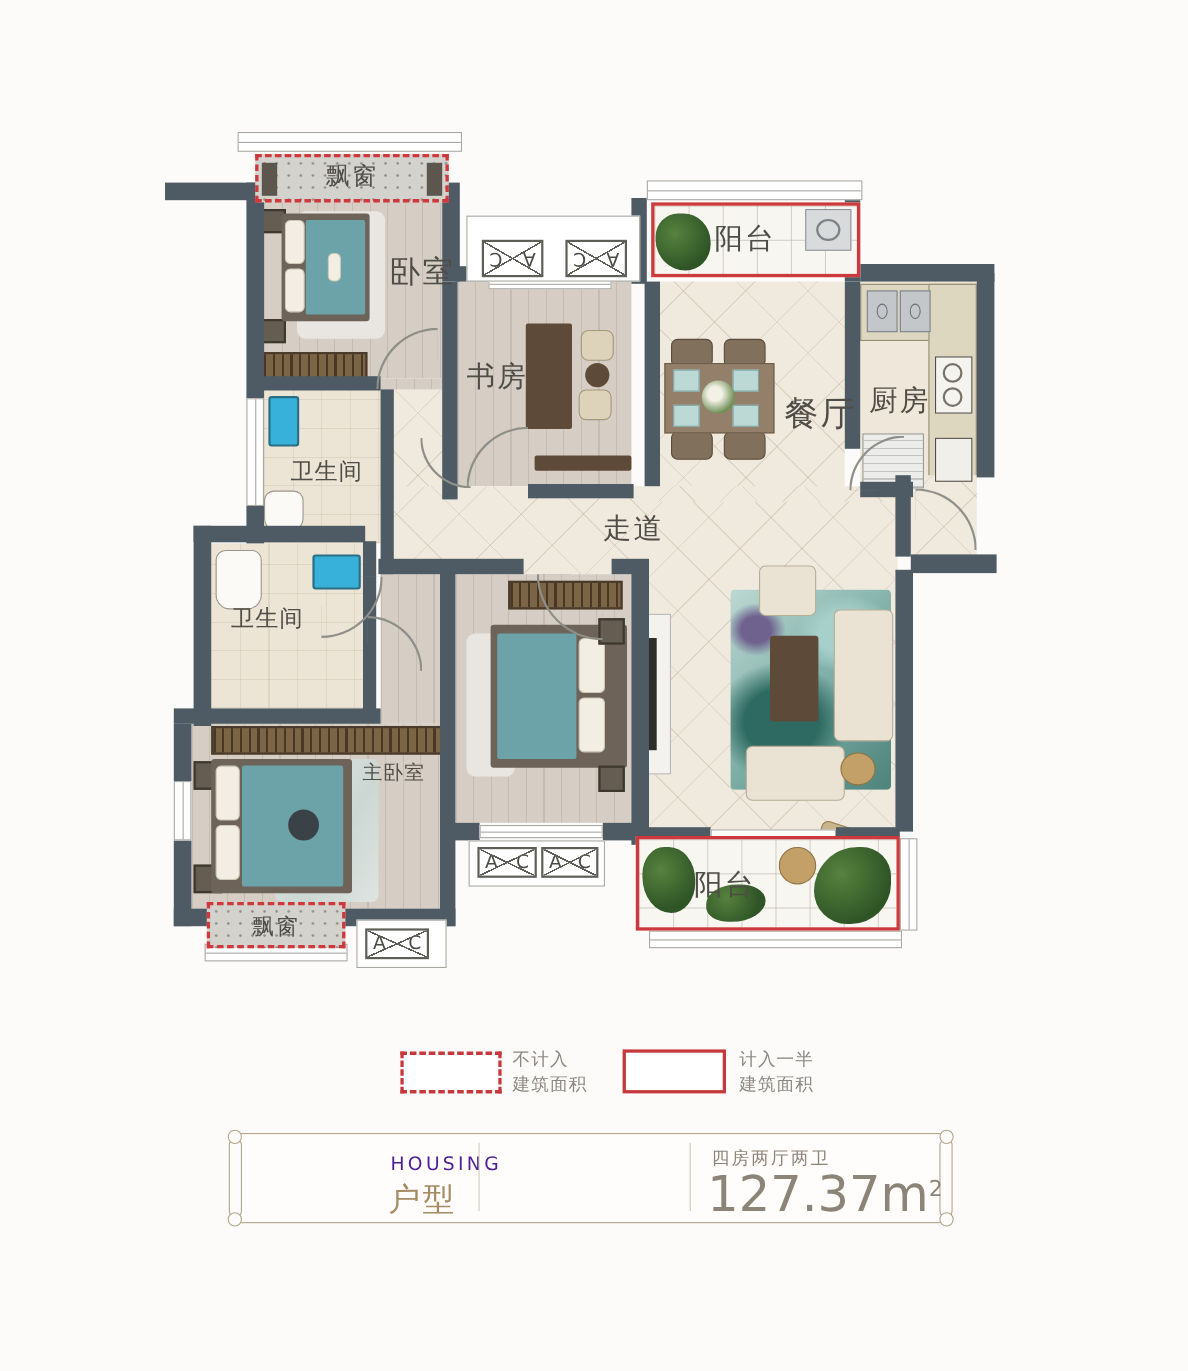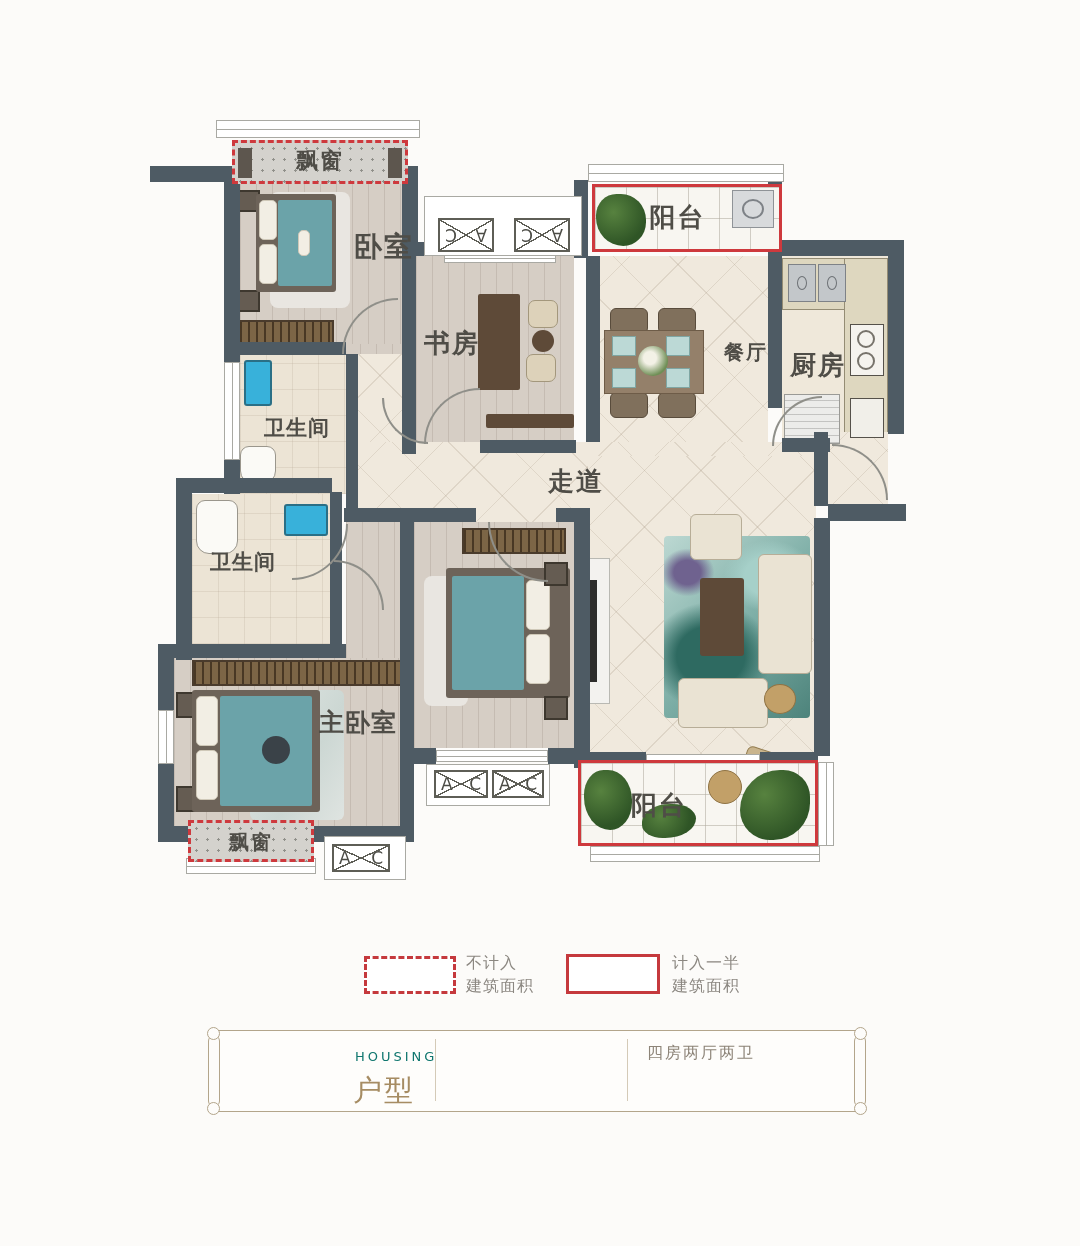--- a/index.html
+++ b/index.html
@@ -63,7 +63,7 @@
                linear-gradient(to bottom right,transparent calc(50% - .7px),#5e5e56 calc(50% - .7px) calc(50% + .7px),transparent calc(50% + .7px));}
   .rot{transform:rotate(180deg);}
   
-  .lbl{color:#4f4d47;text-align:center;letter-spacing:2px;white-space:nowrap;line-height:1.2;font-weight:bold;}
+  .lbl{color:#4f4d47;text-align:center;letter-spacing:2px;white-space:nowrap;line-height:1.2;}
   
   .lgd-d{border:3px dashed #c5393d;background:#fff;}
   .lgd-s{border:3px solid #c5393d;background:#fff;}

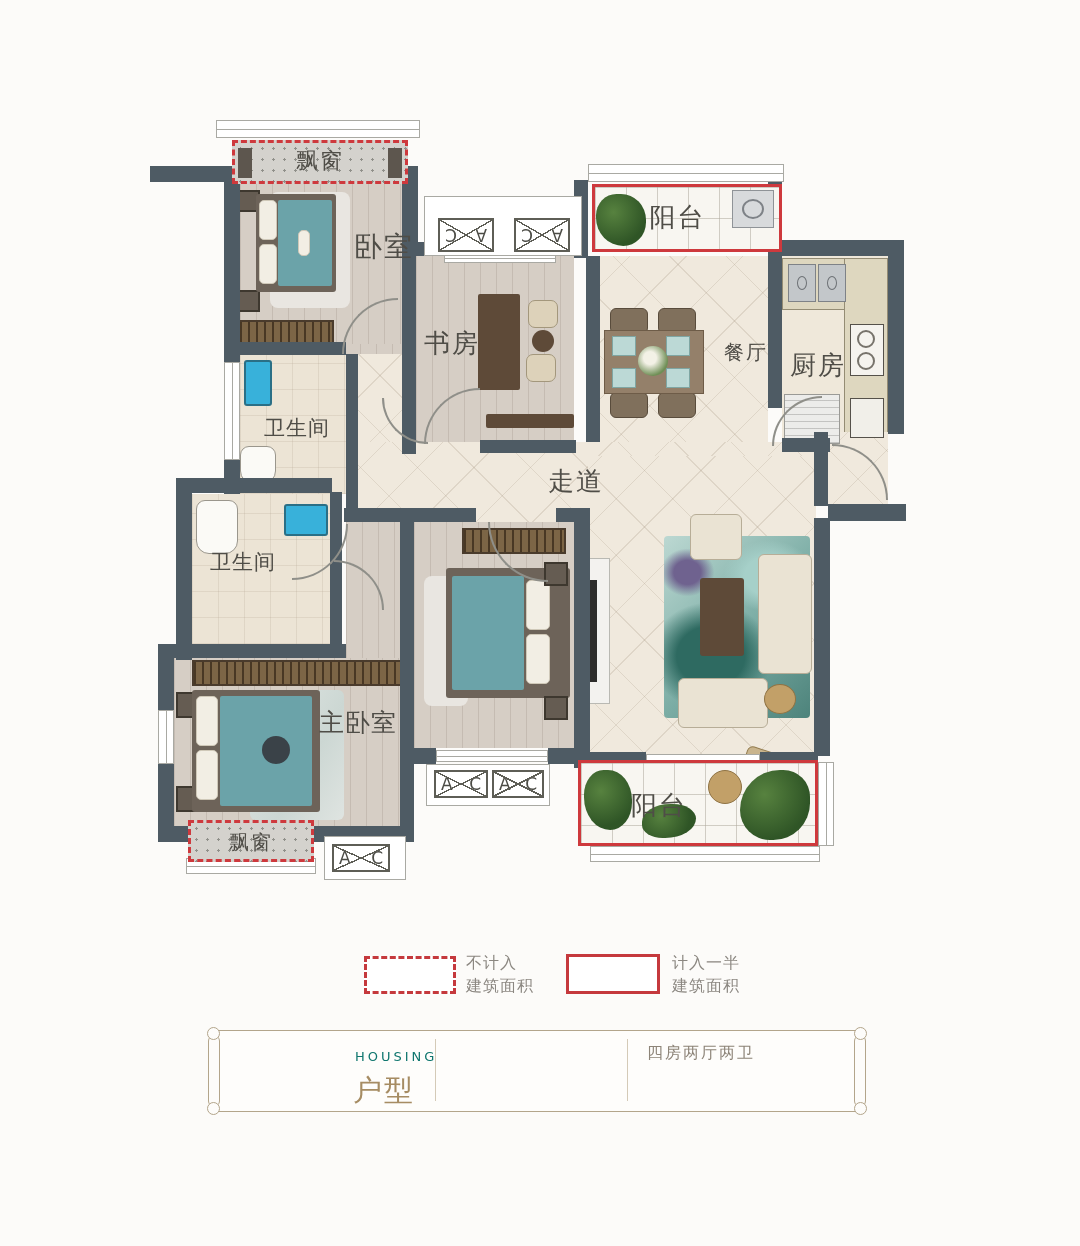--- a/index.html
+++ b/index.html
@@ -281,7 +281,7 @@
   <div class="g lbl" style="left:346px;top:230px;width:76px;font-size:28px;">卧室</div>
   <div class="g lbl" style="left:414px;top:328px;width:76px;font-size:26px;">书房</div>
   <div class="g lbl" style="left:630px;top:202px;width:95px;font-size:26px;">阳台</div>
-  <div class="g lbl" style="left:700px;top:340px;width:92px;font-size:20px;">餐厅</div>
+  <div class="g lbl" style="left:700px;top:358px;width:92px;font-size:31px;">餐厅</div>
   <div class="g lbl" style="left:772px;top:350px;width:92px;font-size:26px;">厨房</div>
   <div class="g lbl" style="left:254px;top:416px;width:86px;font-size:21px;letter-spacing:1px;">卫生间</div>
   <div class="g lbl" style="left:200px;top:550px;width:86px;font-size:21px;letter-spacing:1px;">卫生间</div>

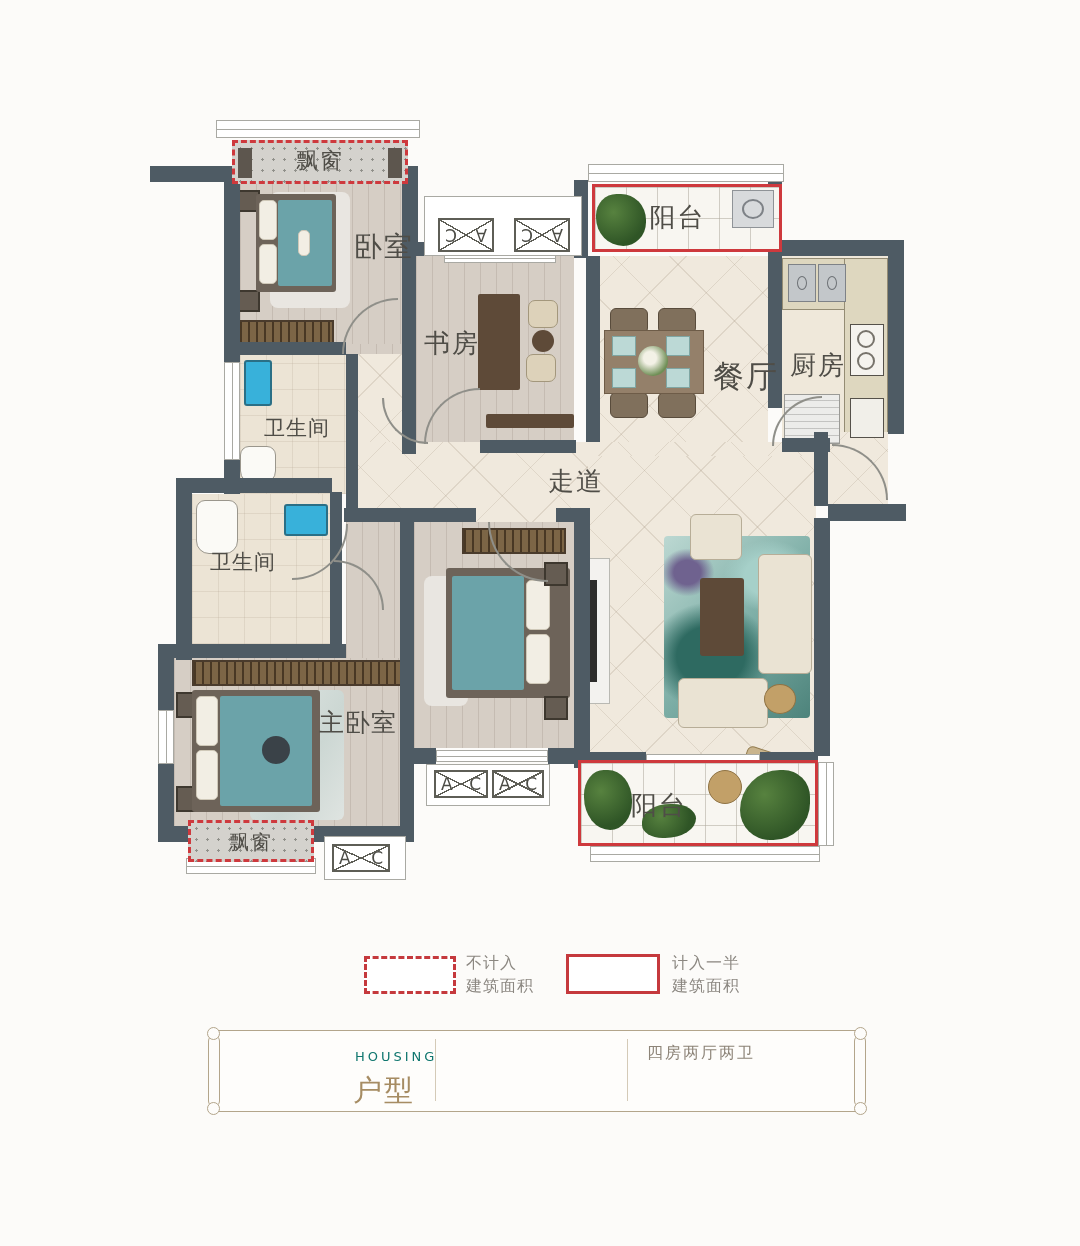--- a/index.html
+++ b/index.html
@@ -286,7 +286,7 @@
   <div class="g lbl" style="left:254px;top:416px;width:86px;font-size:21px;letter-spacing:1px;">卫生间</div>
   <div class="g lbl" style="left:200px;top:550px;width:86px;font-size:21px;letter-spacing:1px;">卫生间</div>
   <div class="g lbl" style="left:530px;top:466px;width:92px;font-size:26px;">走道</div>
-  <div class="g lbl" style="left:312px;top:708px;width:92px;font-size:25px;letter-spacing:1px;">主卧室</div>
+  <div class="g lbl" style="left:312px;top:692px;width:92px;font-size:18px;letter-spacing:1px;">主卧室</div>
   <div class="g lbl" style="left:613px;top:790px;width:92px;font-size:26px;">阳台</div>
   <div class="g lbl" style="left:212px;top:830px;width:78px;font-size:20px;">飘窗</div>
 

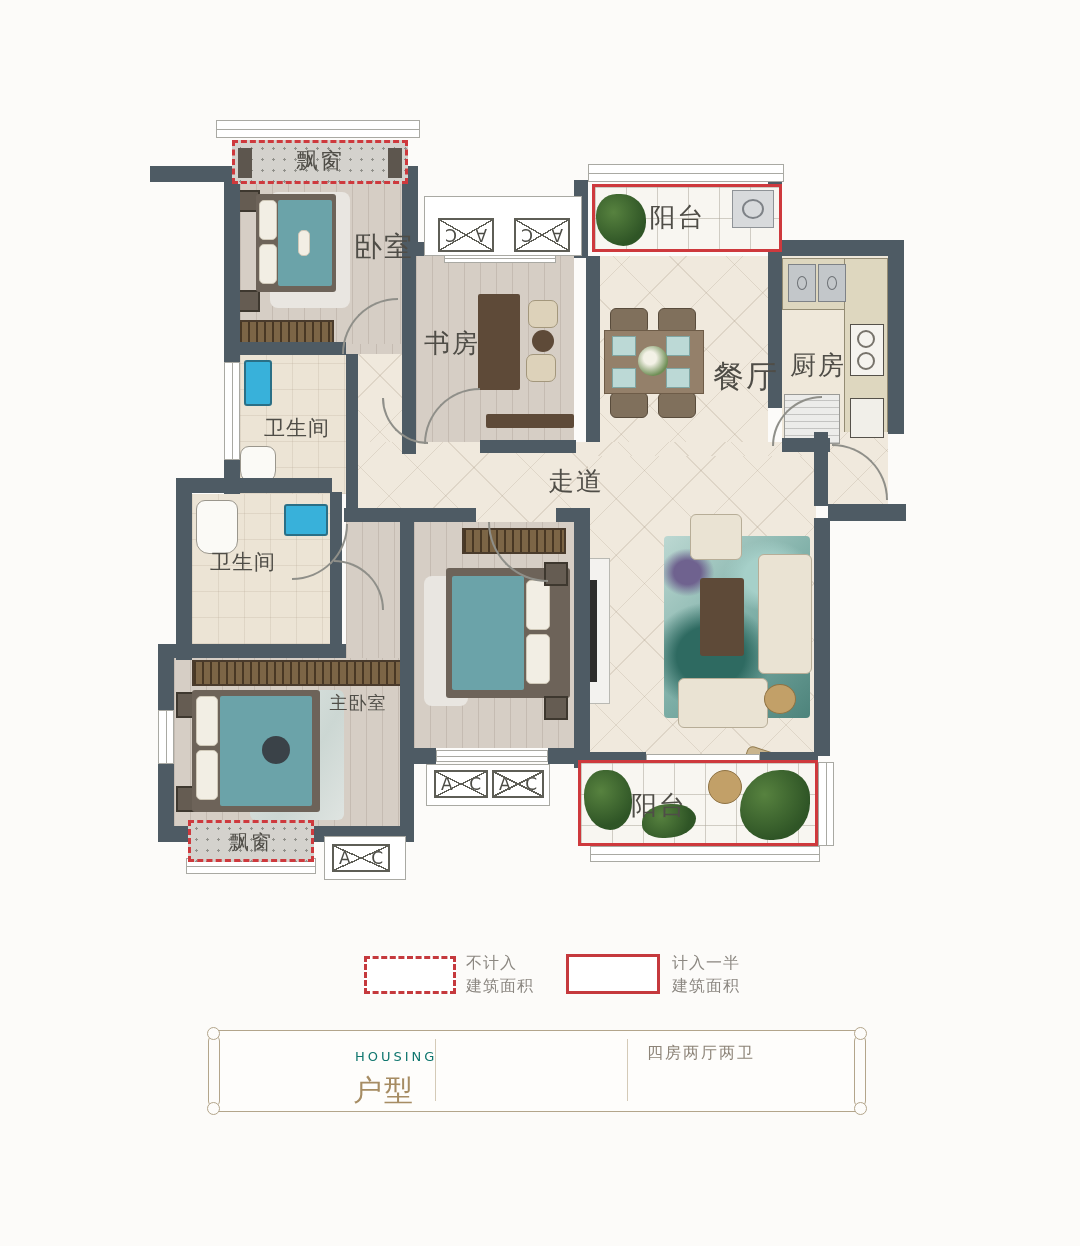--- a/index.html
+++ b/index.html
@@ -74,7 +74,7 @@
   .rod{border:1px solid #b3a58b;border-radius:6px;background:#fdfcfa;}
   .rodc{border:1px solid #b3a58b;border-radius:50%;background:#fdfcfa;}
   .a3{font-family:"DejaVu Serif",serif;font-style:italic;font-weight:600;font-size:76px;line-height:1;color:#a68c63;}
-  .housing{font-size:13px;letter-spacing:3px;color:#0f766e;}
+  .housing{font-size:17px;letter-spacing:3px;color:#4c1d95;}
   .htype{font-size:29px;color:#a68c63;letter-spacing:2px;}
   .vdiv{width:1px;background:#d4cab7;}
   .layout{font-size:33px;color:#8d8478;letter-spacing:6px;}

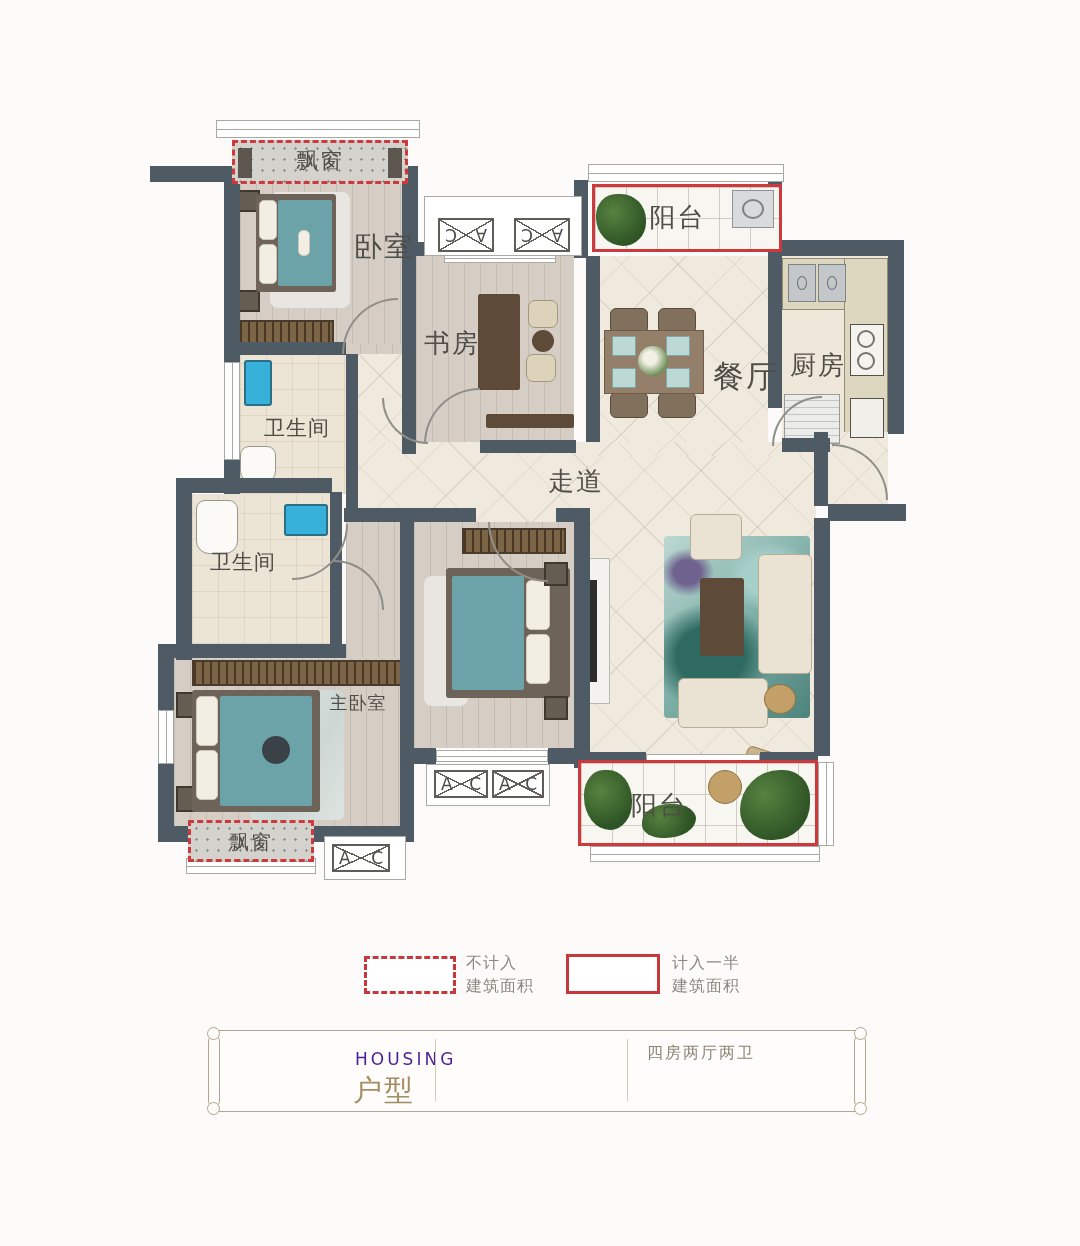--- a/index.html
+++ b/index.html
@@ -314,6 +314,9 @@
     <div class="g vdiv" style="left:220px;top:8px;height:62px;"></div>
     <div class="g vdiv" style="left:412px;top:8px;height:62px;"></div>
     <div class="g arealbl" style="left:432px;top:12px;">四房两厅两卫</div>
+    <div class="g areaval" style="left:428px;top:32px;">
+      <span>127.37</span><span>m</span><span class="sup">2</span>
+    </div>
   </div>
 
 </div>

